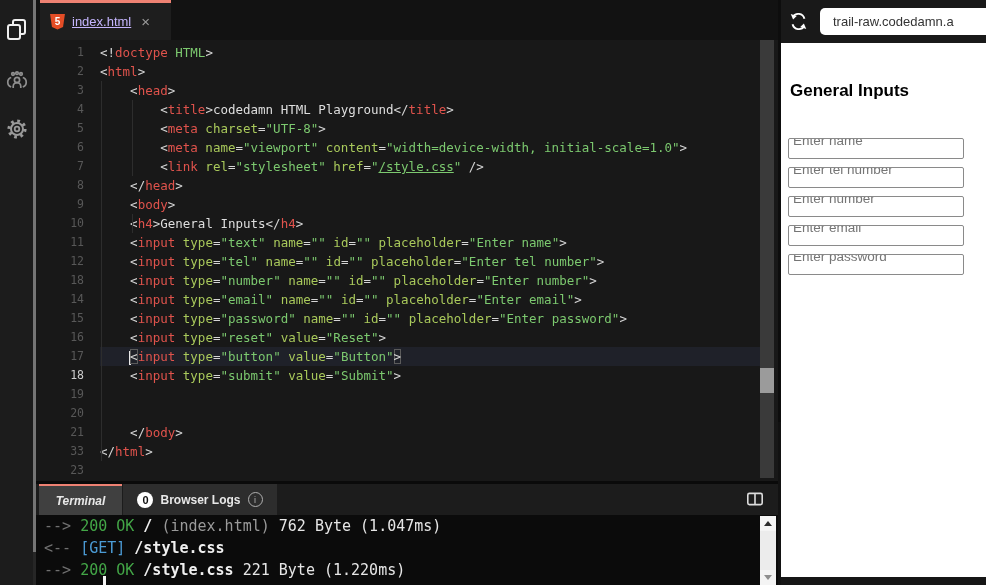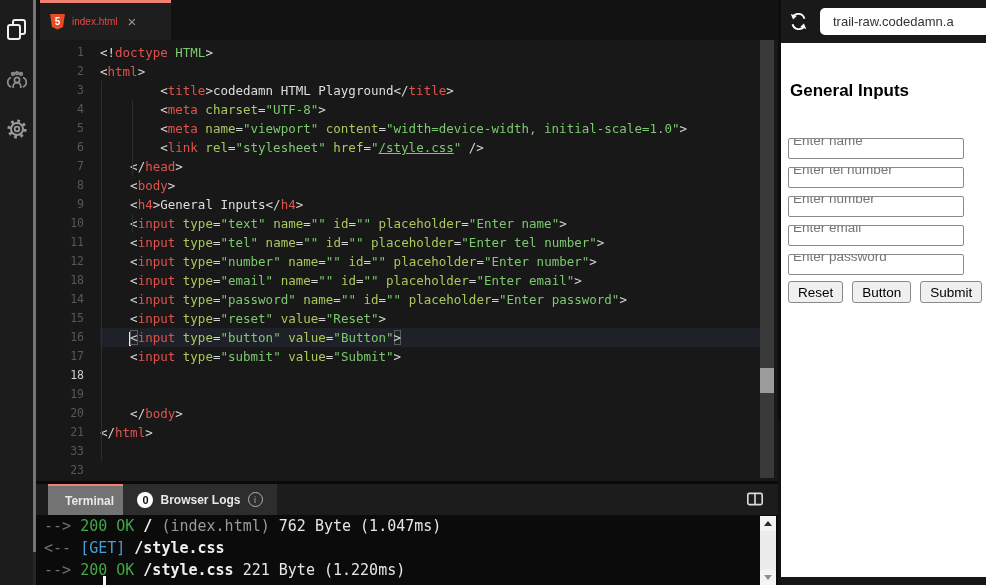--- a/index.html
+++ b/index.html
@@ -19,7 +19,7 @@
        box-sizing:border-box;display:flex;align-items:center;padding-left:10px;cursor:pointer;}
   .html5-badge{width:15px;height:16px;background:#e44d26;clip-path:polygon(0 0,100% 0,87% 84%,50% 100%,13% 84%);
        color:#fff;font-size:10px;font-weight:bold;display:flex;align-items:center;justify-content:center;margin-right:7px;}
-  .tab-label{color:#ef4444;font-size:10px;}
+  .tab-label{color:#c4b5fd;font-size:13px;text-decoration:underline;}
   .tab-close{color:#9a9a9a;font-size:15px;margin-left:10px;cursor:pointer;line-height:1;}
 
   .editor{position:absolute;left:0;top:40px;width:742px;height:438px;background:#181818;overflow:hidden;

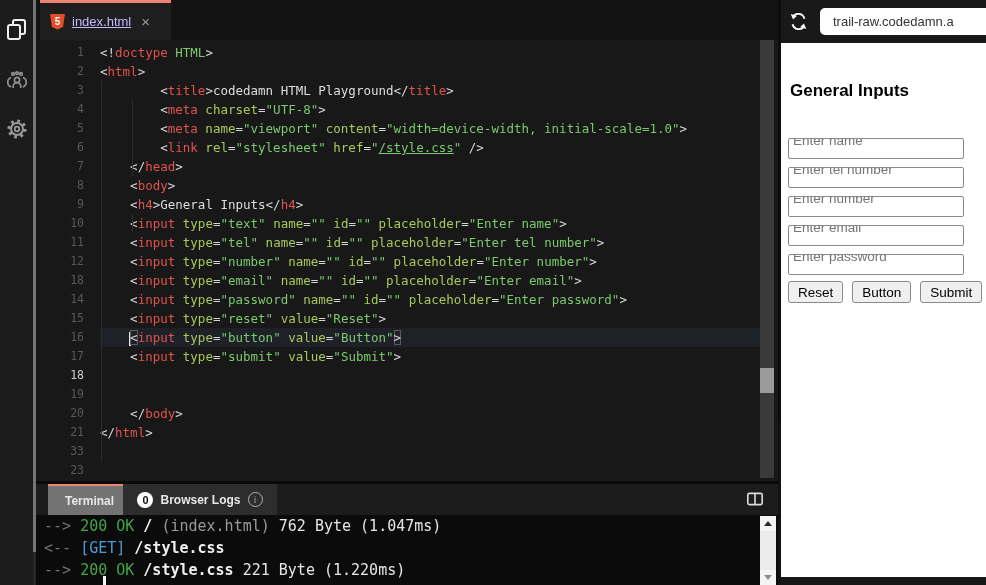--- a/index.html
+++ b/index.html
@@ -161,6 +161,7 @@
       <div class="code-area">
           <div class="code-line"><span class="tk-pun">&lt;!</span><span class="tk-tag">doctype</span><span class="tk-str"> HTML</span><span class="tk-pun">&gt;</span></div>
           <div class="code-line"><span class="tk-pun">&lt;</span><span class="tk-tag">html</span><span class="tk-pun">&gt;</span></div>
+          <div class="code-line"><span class="tk-pun">    &lt;</span><span class="tk-tag">head</span><span class="tk-pun">&gt;</span></div>
           <div class="code-line"><span class="tk-pun">        &lt;</span><span class="tk-tag">title</span><span class="tk-pun">&gt;</span><span class="tk-txt">codedamn HTML Playground</span><span class="tk-pun">&lt;/</span><span class="tk-tag">title</span><span class="tk-pun">&gt;</span></div>
           <div class="code-line"><span class="tk-pun">        &lt;</span><span class="tk-tag">meta</span><span class="tk-attr"> charset</span><span class="tk-pun">=</span><span class="tk-str">"UTF-8"</span><span class="tk-pun">&gt;</span></div>
           <div class="code-line"><span class="tk-pun">        &lt;</span><span class="tk-tag">meta</span><span class="tk-attr"> name</span><span class="tk-pun">=</span><span class="tk-str">"viewport"</span><span class="tk-attr"> content</span><span class="tk-pun">=</span><span class="tk-str">"width=device-width, initial-scale=1.0"</span><span class="tk-pun">&gt;</span></div>

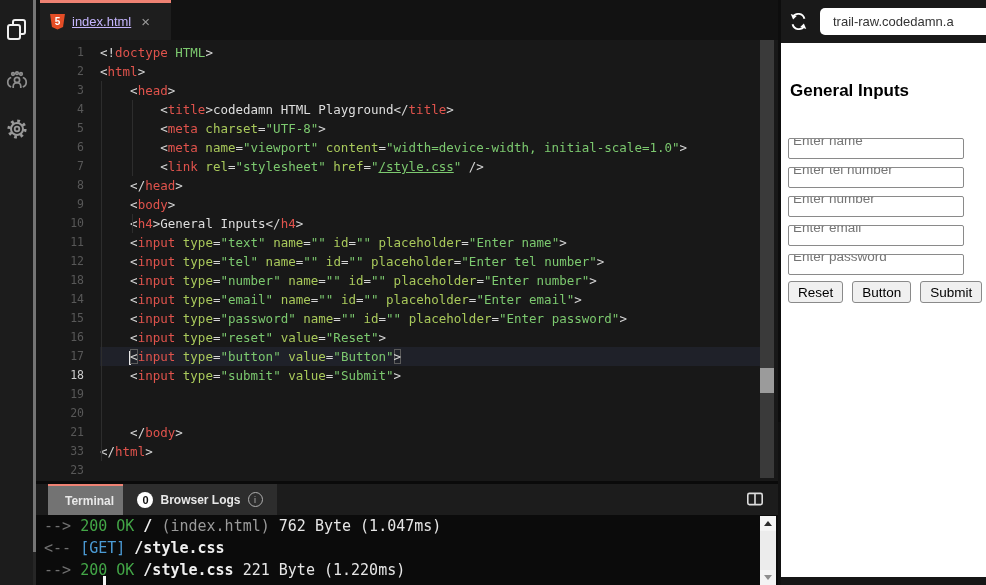--- a/index.html
+++ b/index.html
@@ -245,11 +245,6 @@
           <input class="pv-input" placeholder="Enter email" style="">
           <input class="pv-input" placeholder="Enter password" style="">
         </div>
-      <div class="pv-buttons">
-          <button class="pv-btn">Reset</button>
-          <button class="pv-btn">Button</button>
-          <button class="pv-btn">Submit</button>
-        </div>
     </div>
     <div class="pv-bottom"></div>
   </div>

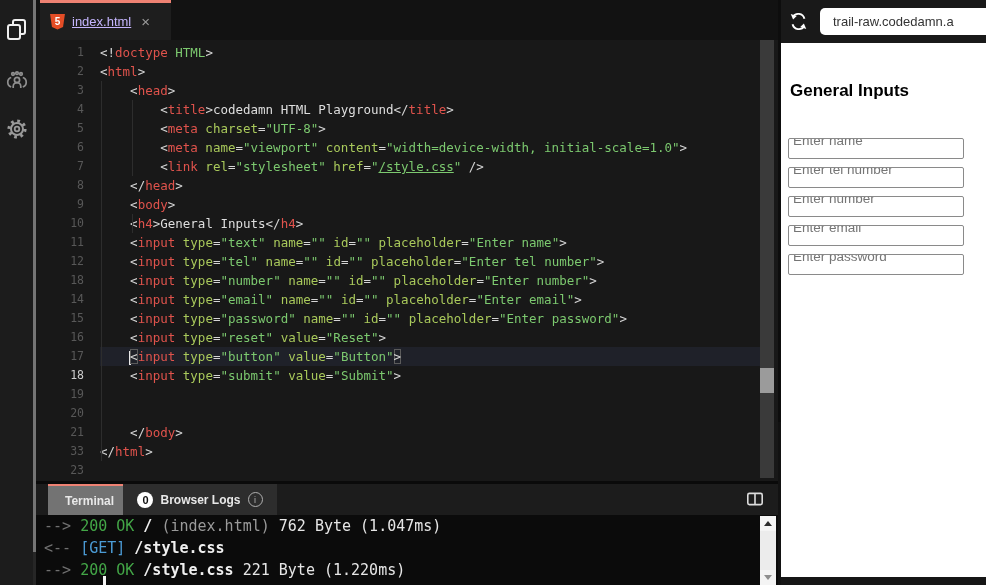--- a/index.html
+++ b/index.html
@@ -48,7 +48,7 @@
   .term-tabbar{position:absolute;left:0;top:0;width:742px;height:31px;background:#1c1c1c;}
   .term-tab{position:absolute;top:0;height:31px;box-sizing:border-box;display:flex;align-items:center;justify-content:center;cursor:pointer;gap:7px;}
   .term-tab .lbl{color:#e8e8e8;font-size:12px;font-weight:bold;}
-  .term-tab.active{left:12px;width:83px;background:#737373;border-top:2.5px solid #ef8273;}
+  .term-tab.active{left:3px;width:83px;background:#404040;border-top:2.5px solid #ef8273;font-style:italic;}
   .term-tab.logs{left:87px;width:154px;background:#2d2d2d;}
   .badge{width:16px;height:16px;border-radius:50%;background:#fff;color:#111;font-size:11px;font-weight:bold;
          display:flex;align-items:center;justify-content:center;}

